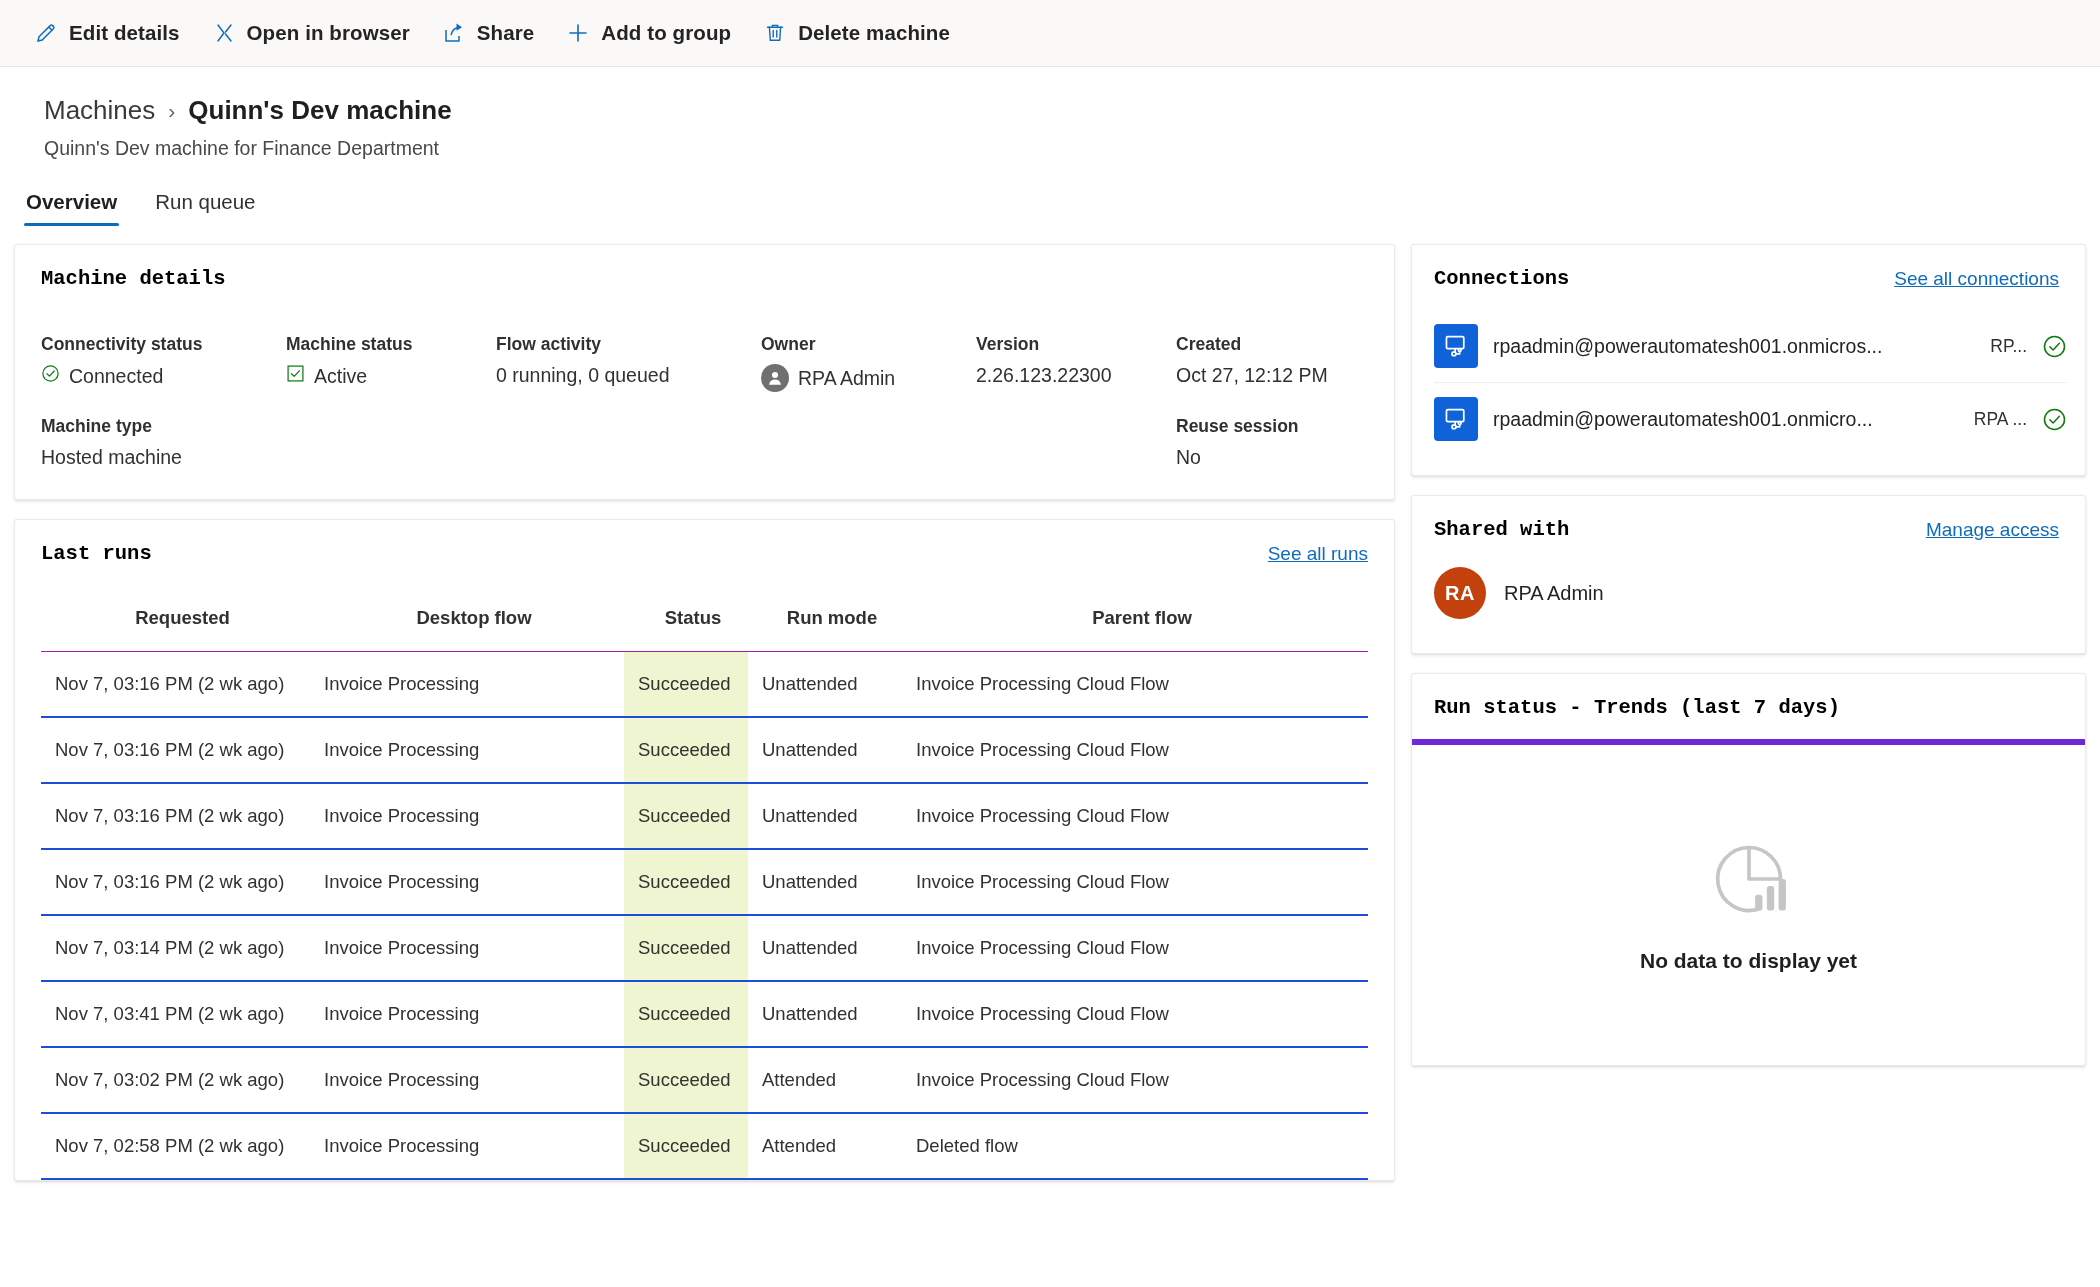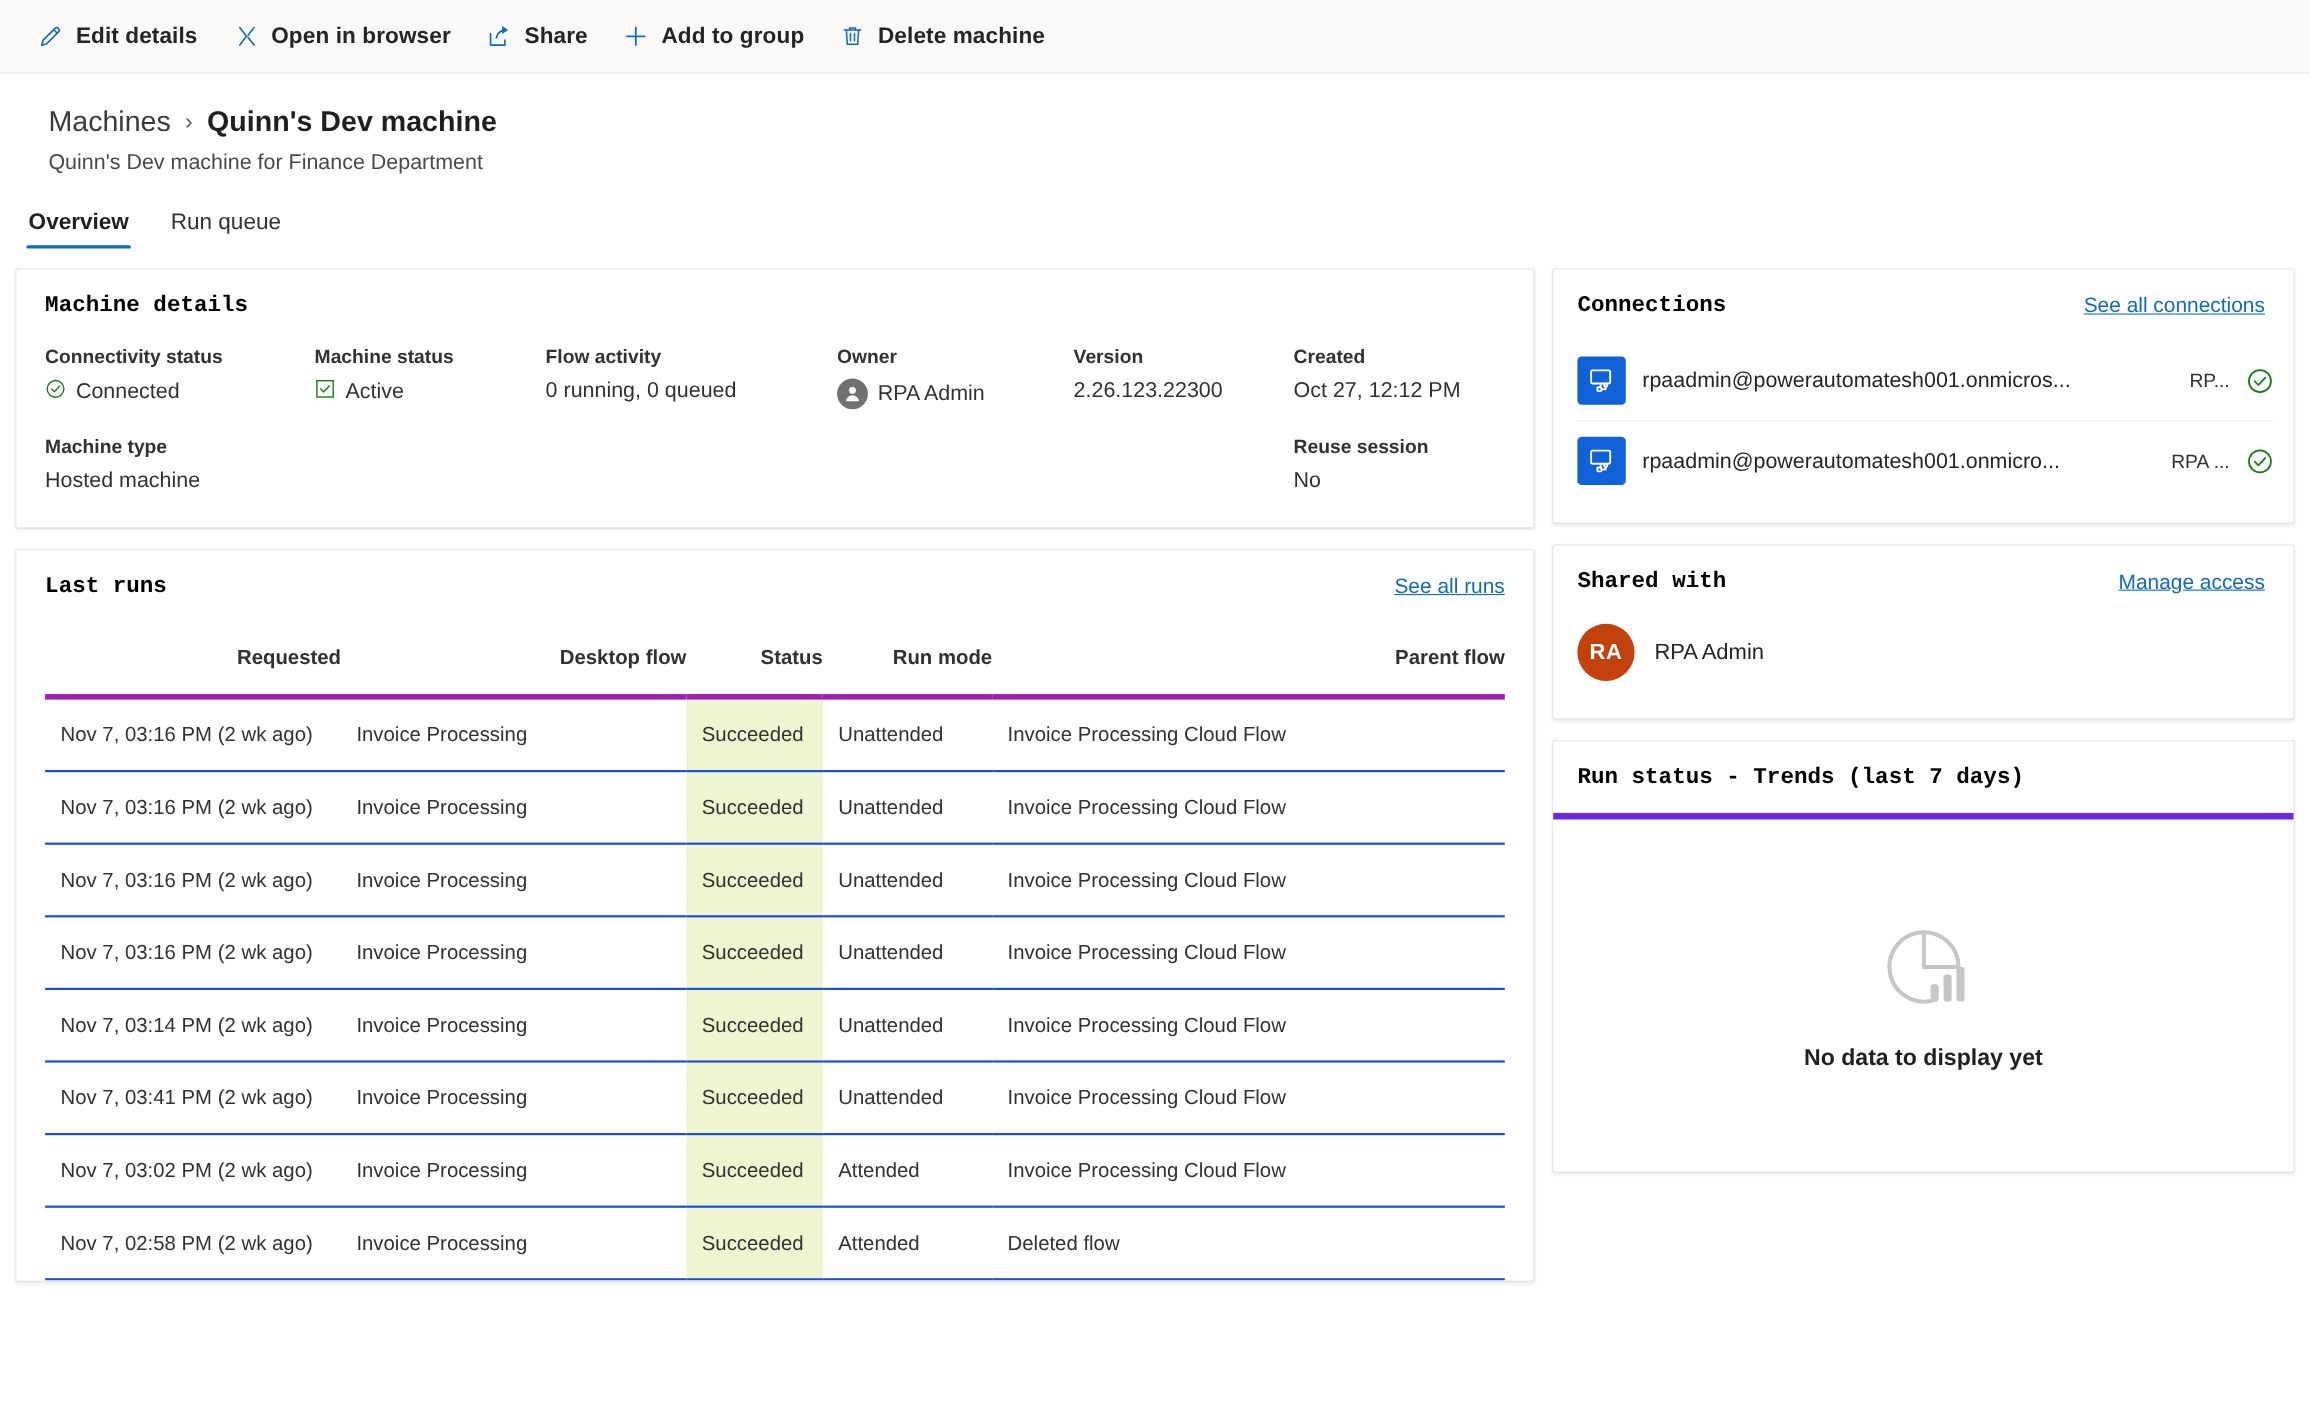--- a/index.html
+++ b/index.html
@@ -127,7 +127,7 @@
     display: grid;
     grid-template-columns: 245px 210px 265px 215px 200px auto;
     row-gap: 24px;
-    margin-top: 24px;
+    margin-top: 44px;
   }
   .field-label {
     font-size: 17.5px;

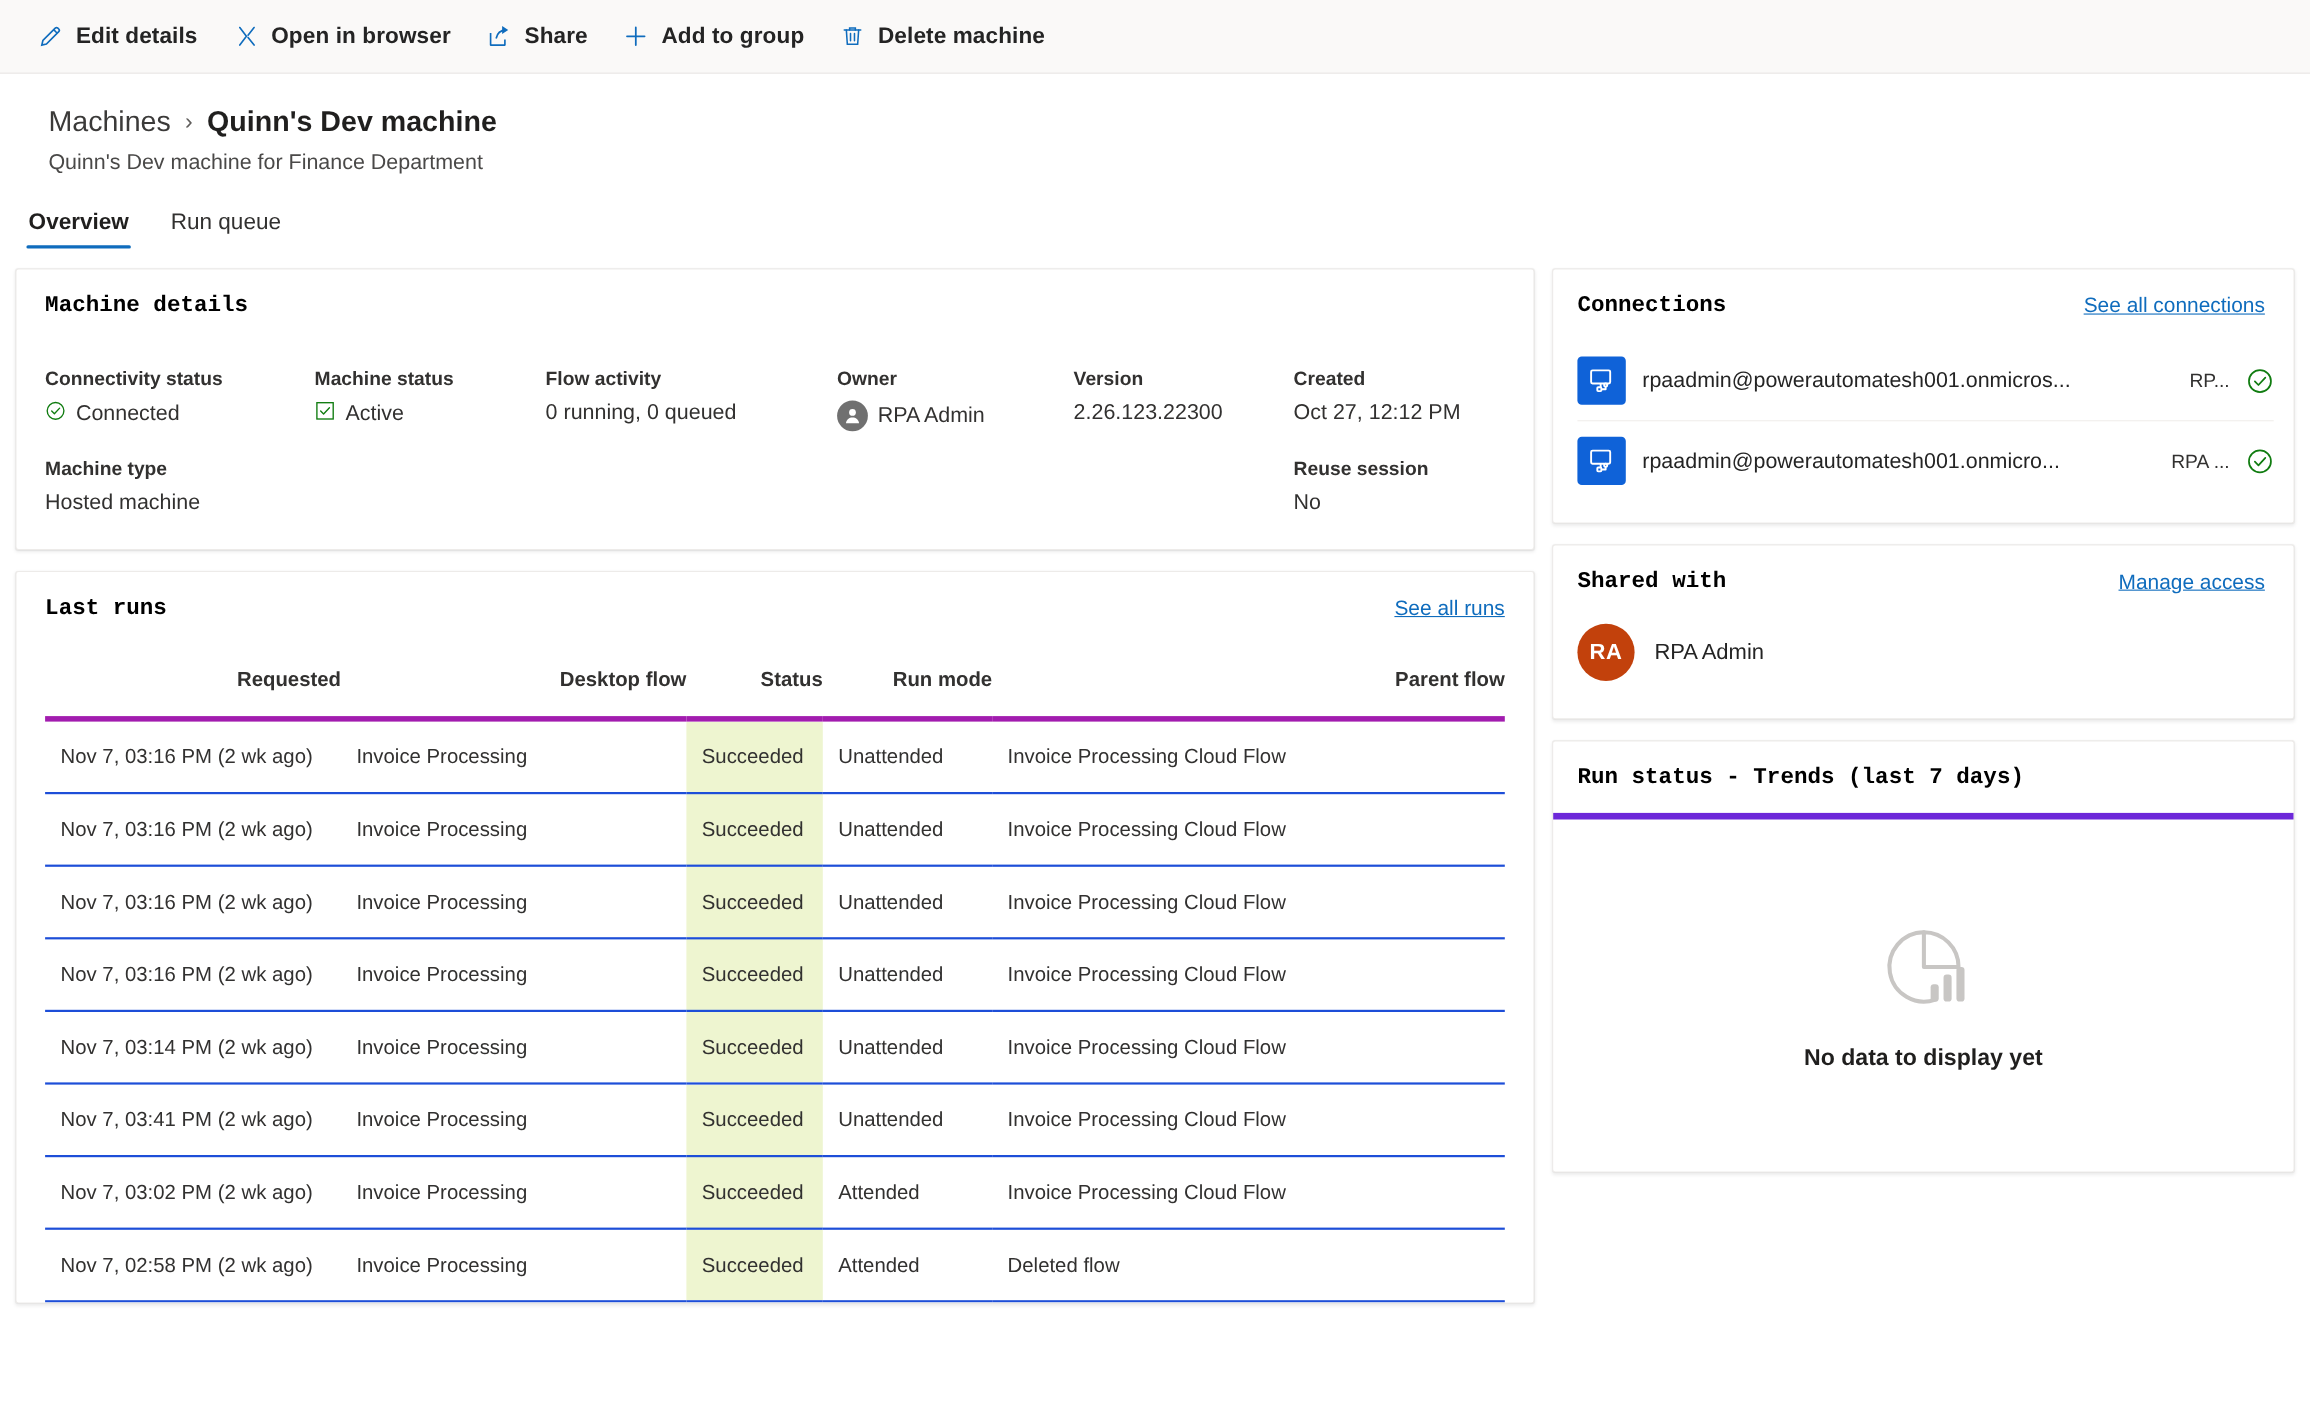--- a/index.html
+++ b/index.html
@@ -169,12 +169,12 @@
     table-layout: fixed;
   }
   table.runs th {
-    text-align: right;
+    text-align: center;
     font-size: 18.5px;
     font-weight: 600;
     color: #323130;
     padding: 0 0 22px 14px;
-    border-bottom: 5px solid #a21caf;
+    border-bottom: 1px solid #a21caf;
   }
   table.runs td {
     font-size: 18.5px;

